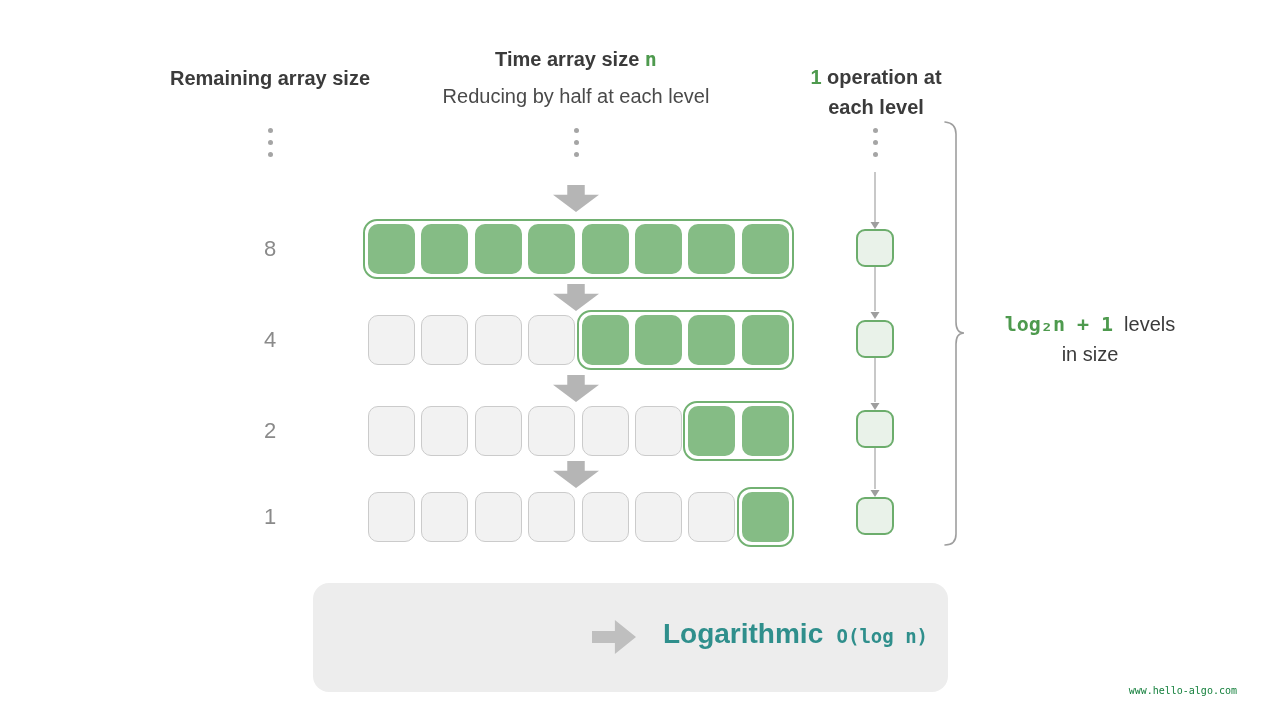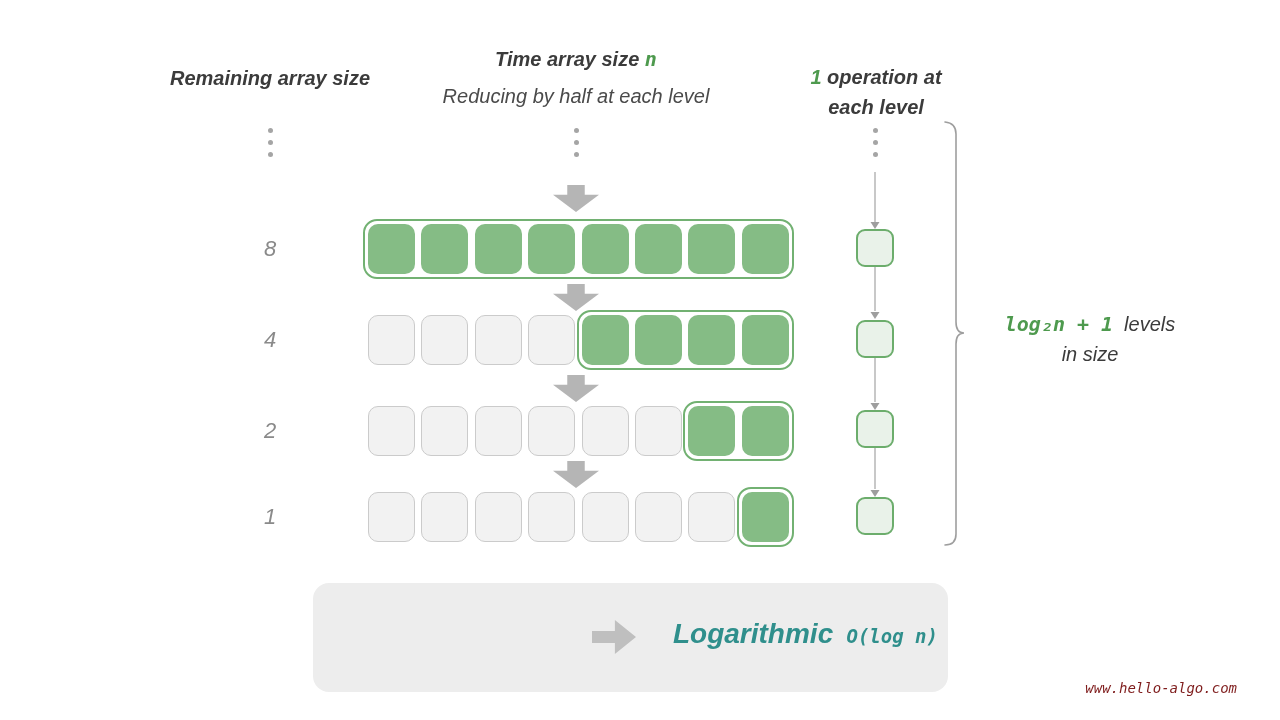--- a/index.html
+++ b/index.html
@@ -4,7 +4,7 @@
 <style>
   html,body{margin:0;padding:0;background:#fff;}
   .canvas{position:relative;width:1280px;height:720px;background:#ffffff;overflow:hidden;
-          font-family:"Liberation Sans",sans-serif;font-style:italic;}
+          font-family:"Liberation Sans",sans-serif;}
   .abs{position:absolute;}
   .hdr{font-weight:bold;font-size:20px;color:#3b3b3b;text-align:center;line-height:28px;}
   .sub{font-size:20px;color:#4a4a4a;text-align:center;line-height:26px;}

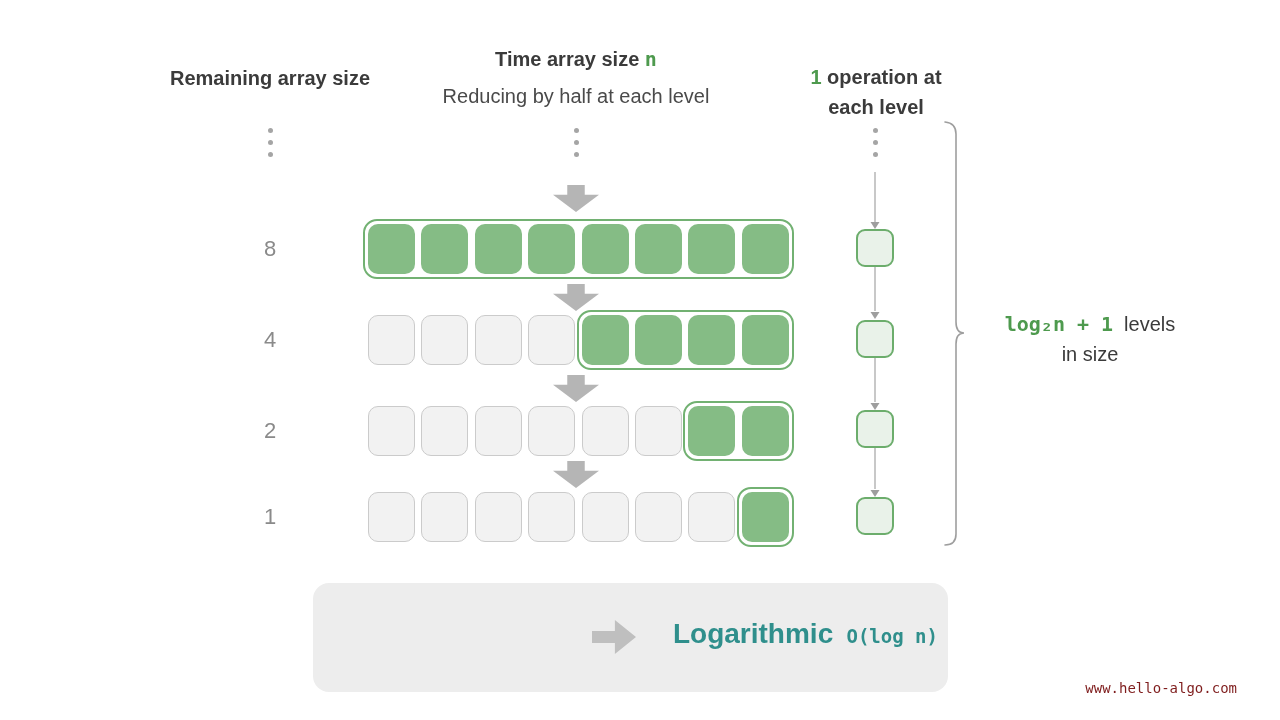--- a/index.html
+++ b/index.html
@@ -11,7 +11,7 @@
   .green{color:#4e9a4e;}
   .teal{color:#2f8f8c;}
   .mono{font-family:"DejaVu Sans Mono",monospace;}
-  .bold{font-weight:bold;text-align:right;}
+  .bold{font-weight:bold;}
   .vdots{display:flex;flex-direction:column;align-items:center;gap:7px;width:24px;}
   .vdots .dot{width:5px;height:5px;border-radius:50%;background:#a5a5a5;}
   .row-label{position:absolute;width:40px;font-size:22px;color:#8a8a8a;text-align:center;line-height:28px;}

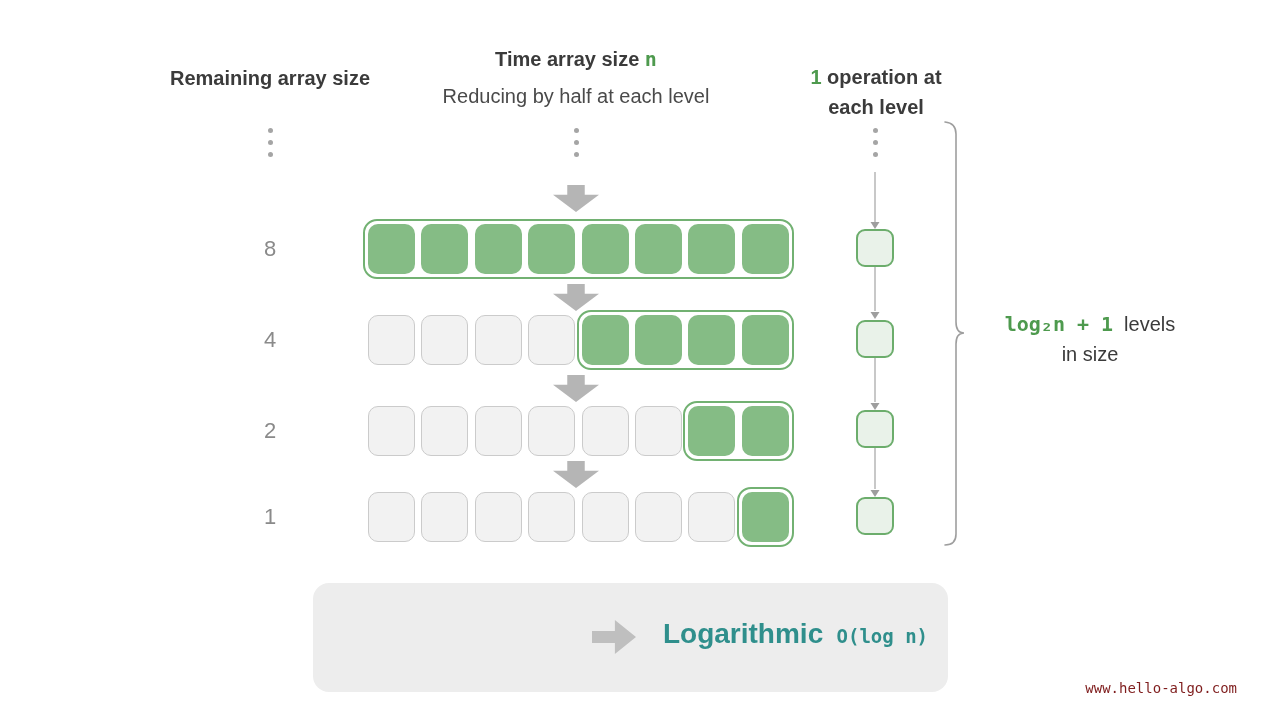--- a/index.html
+++ b/index.html
@@ -31,7 +31,7 @@
   .sum-value{margin-top:15px;font-size:19px;line-height:24px;}
   .note{position:absolute;left:985px;top:310px;width:210px;text-align:center;line-height:28px;}
   .watermark{position:absolute;right:43px;bottom:24px;font-family:"DejaVu Sans Mono",monospace;
-          font-size:14px;color:#7f1d1d;}
+          font-size:10px;color:#15803d;}
   svg{display:block;}
 </style>
 </head>

